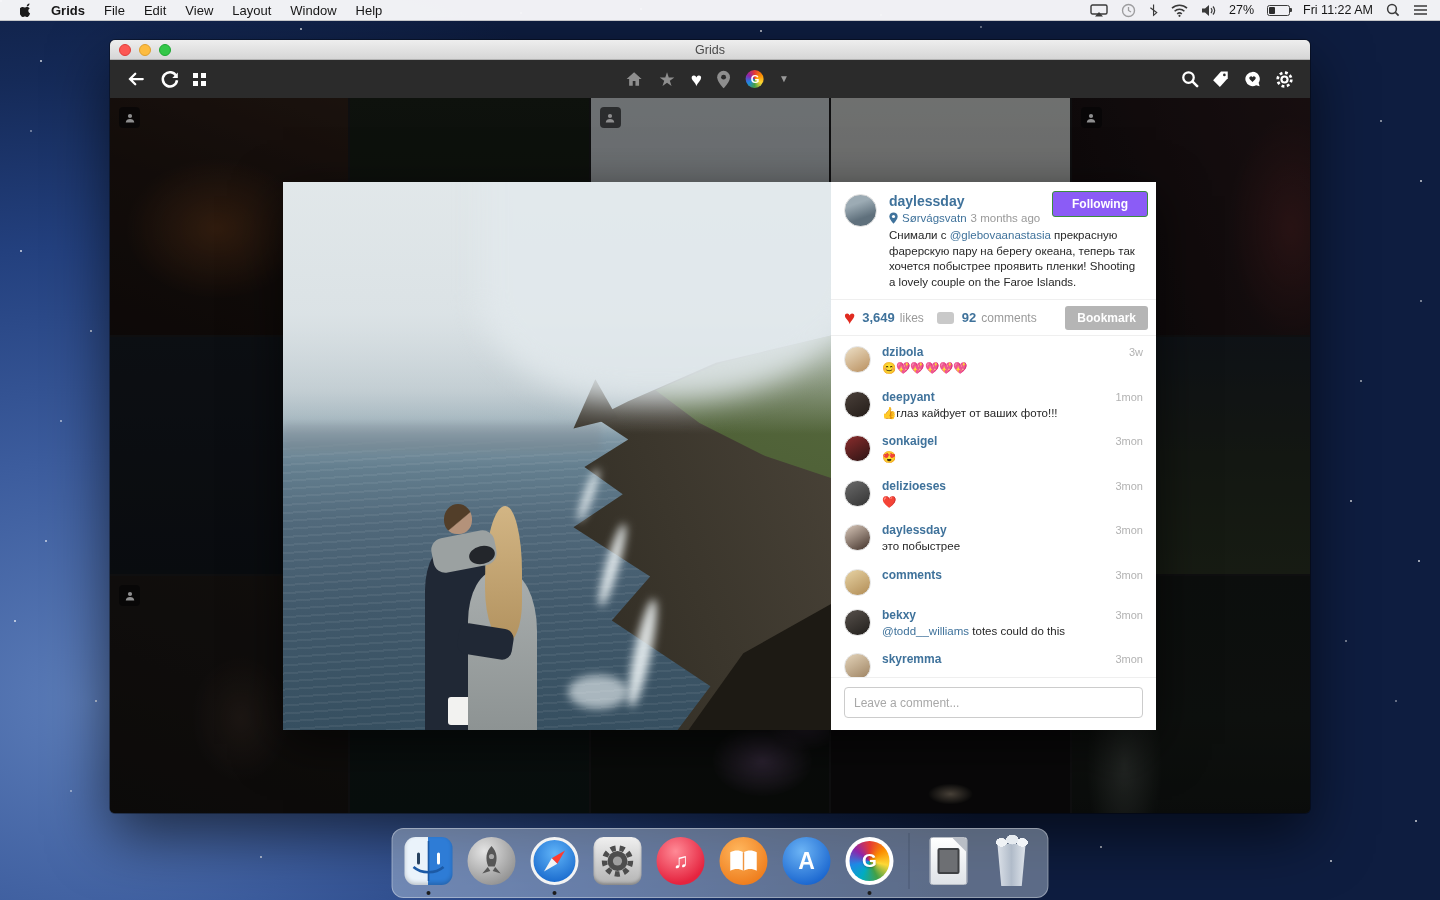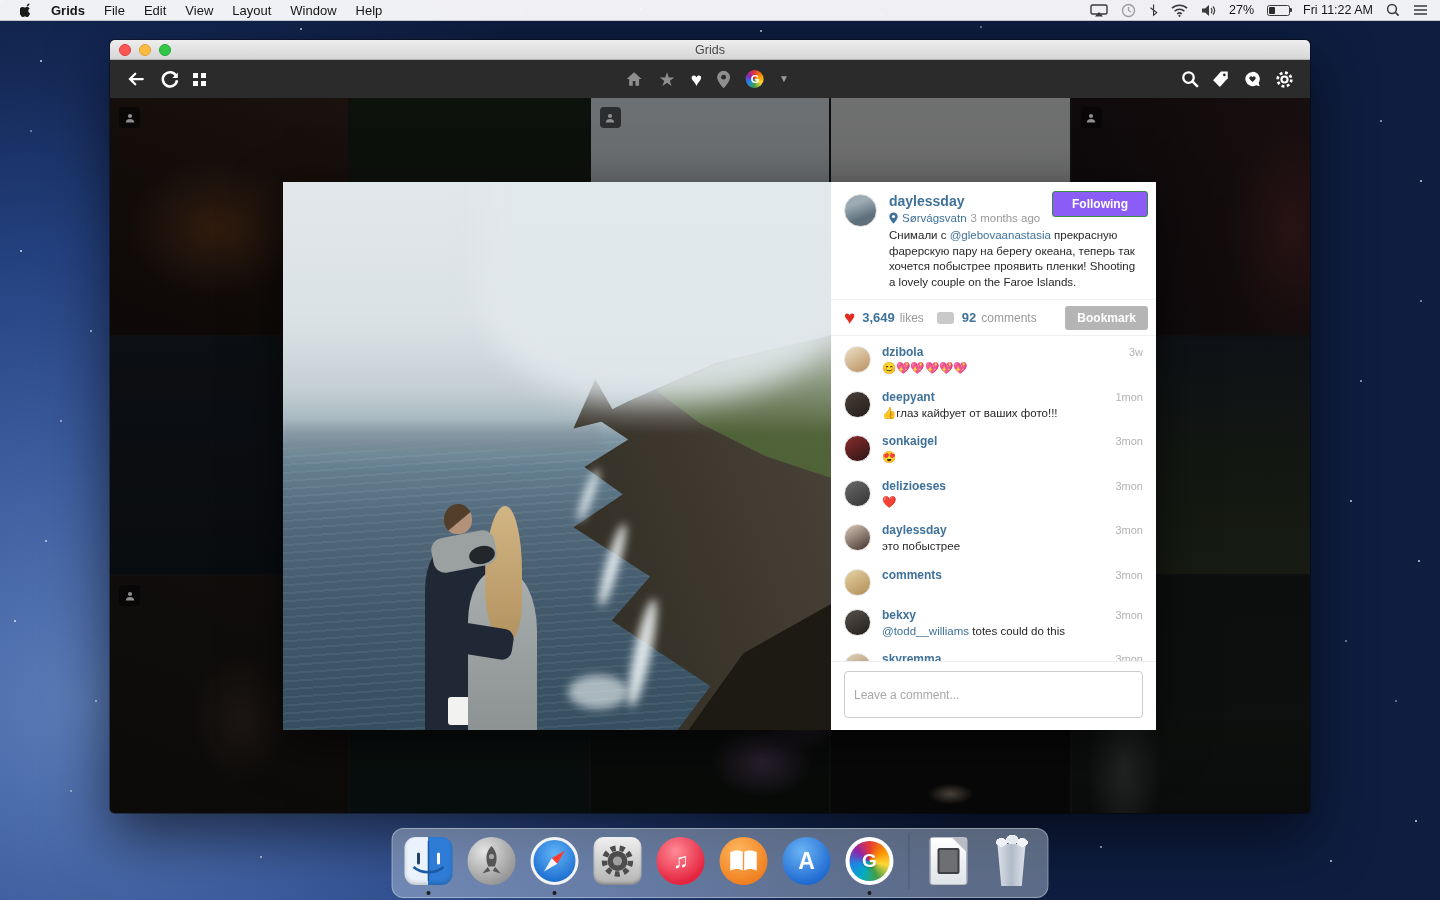--- a/index.html
+++ b/index.html
@@ -169,7 +169,7 @@
   .c-body-line { margin-top:2px; line-height:1.35; }
   .c-mention { display:none; color:#3f729b; cursor:pointer; }
   .p-input-wrap { padding:9px 13px 12px 13px; border-top:1px solid #efefef; }
-  .p-input { width:100%; height:47px; border:1px solid #ccc; border-radius:4px; padding:0 9px; font-size:12px;
+  .p-input { width:100%; height:31px; border:1px solid #ccc; border-radius:4px; padding:0 9px; font-size:12px;
     font-family:"Liberation Sans",sans-serif; color:#262626; outline:none; }
   .p-input::placeholder { color:#a8a8a8; }
 

